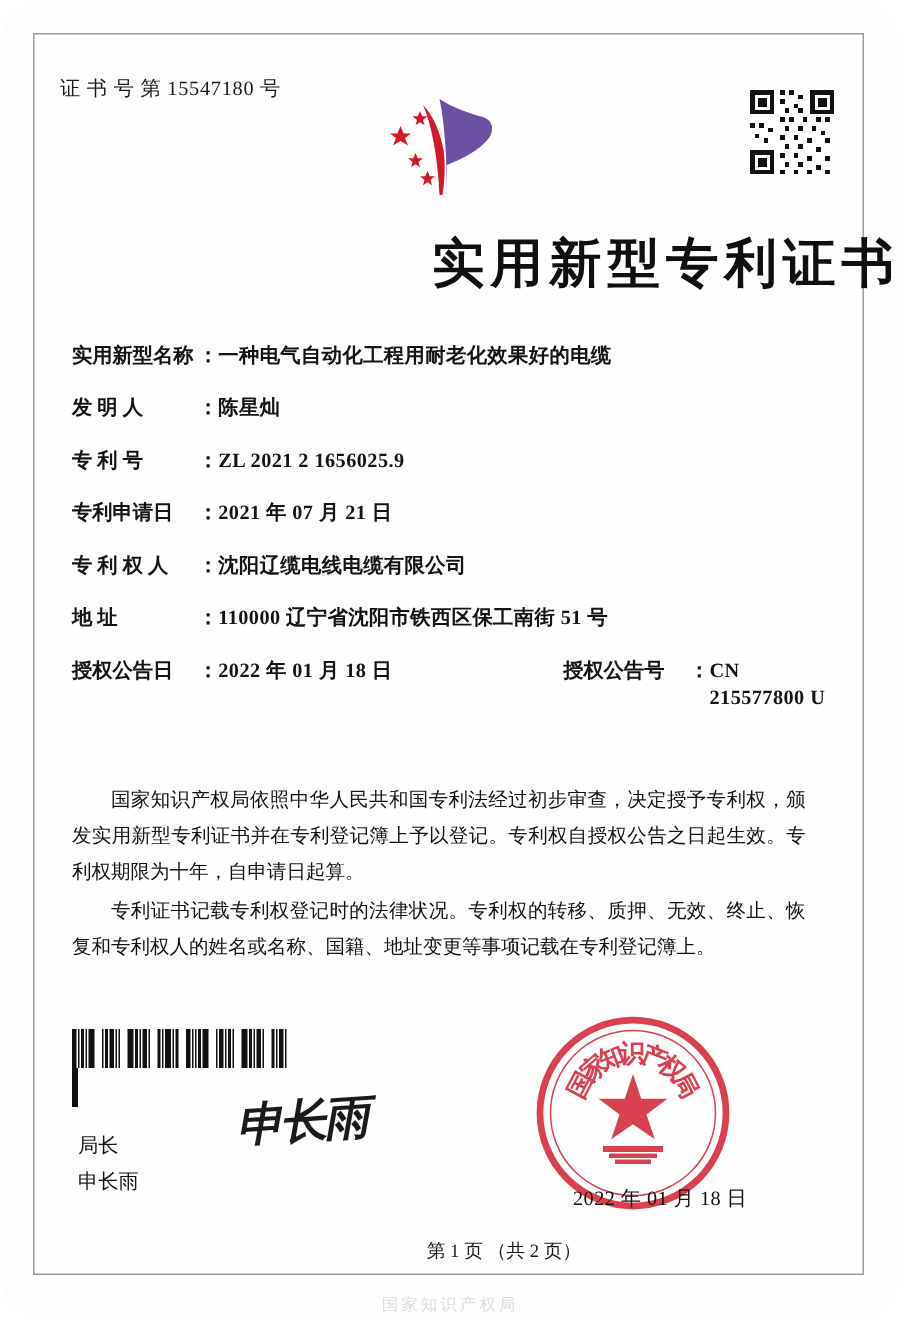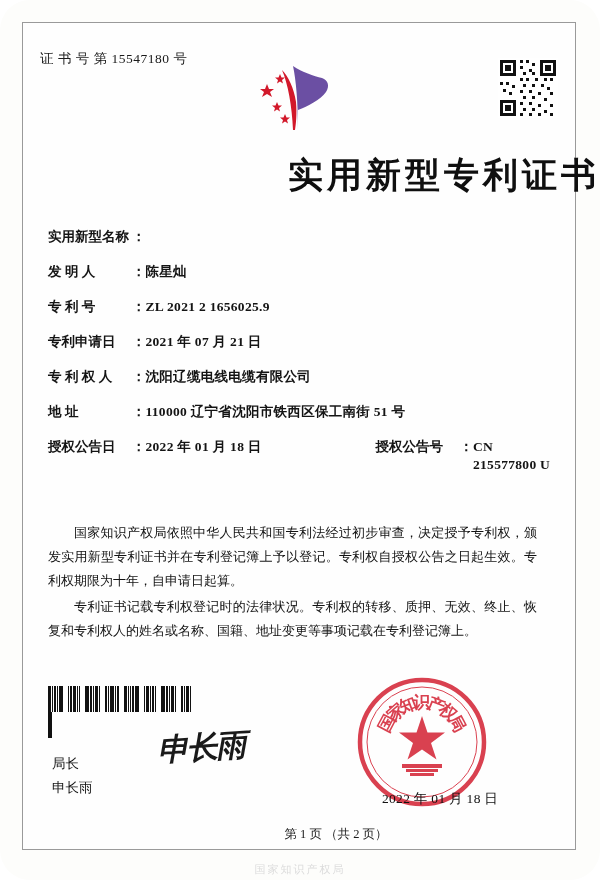--- a/index.html
+++ b/index.html
@@ -296,6 +296,7 @@
     <div class="frow">
       <span class="flabel">实用新型名称</span>
       <span class="fsep">：</span>
+      <span class="fvalue">一种电气自动化工程用耐老化效果好的电缆</span>
     </div>
     <div class="frow">
       <span class="flabel">发 明 人</span>

